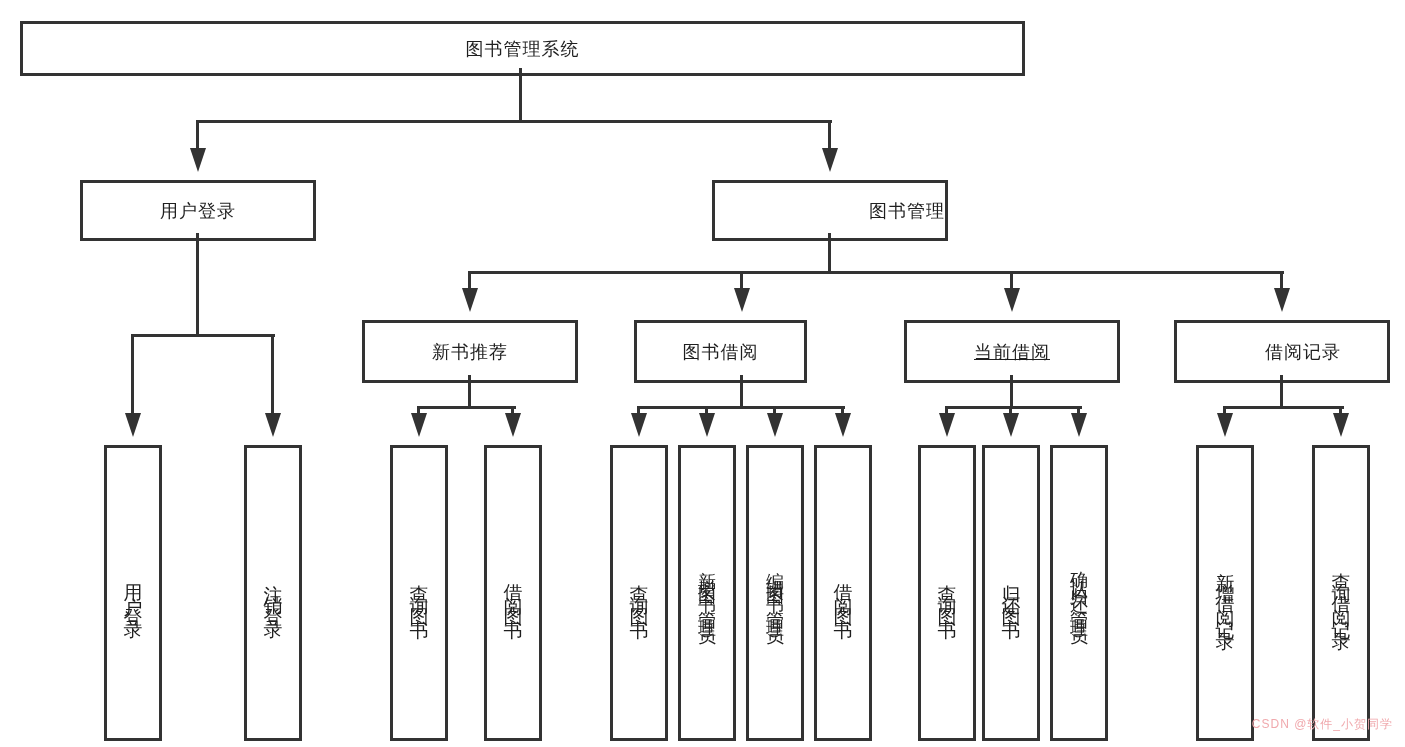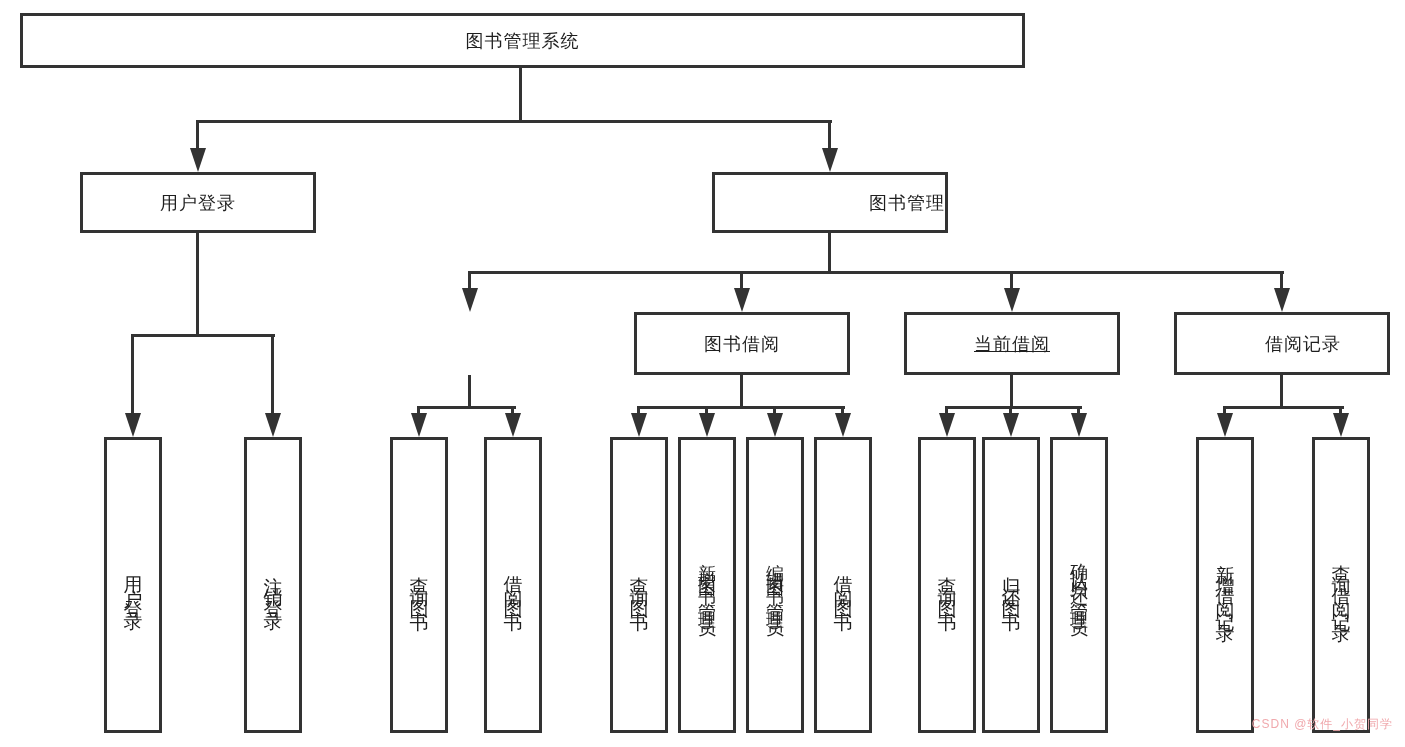--- a/index.html
+++ b/index.html
@@ -19,6 +19,7 @@
     box-sizing:border-box;
     display:flex; align-items:center; justify-content:center;
     color:var(--text);
+    margin-top:8px;
   }
   .box.h{font-size:18px; letter-spacing:1px;}
   .vbox{width:58px; height:296px; top:437px;}

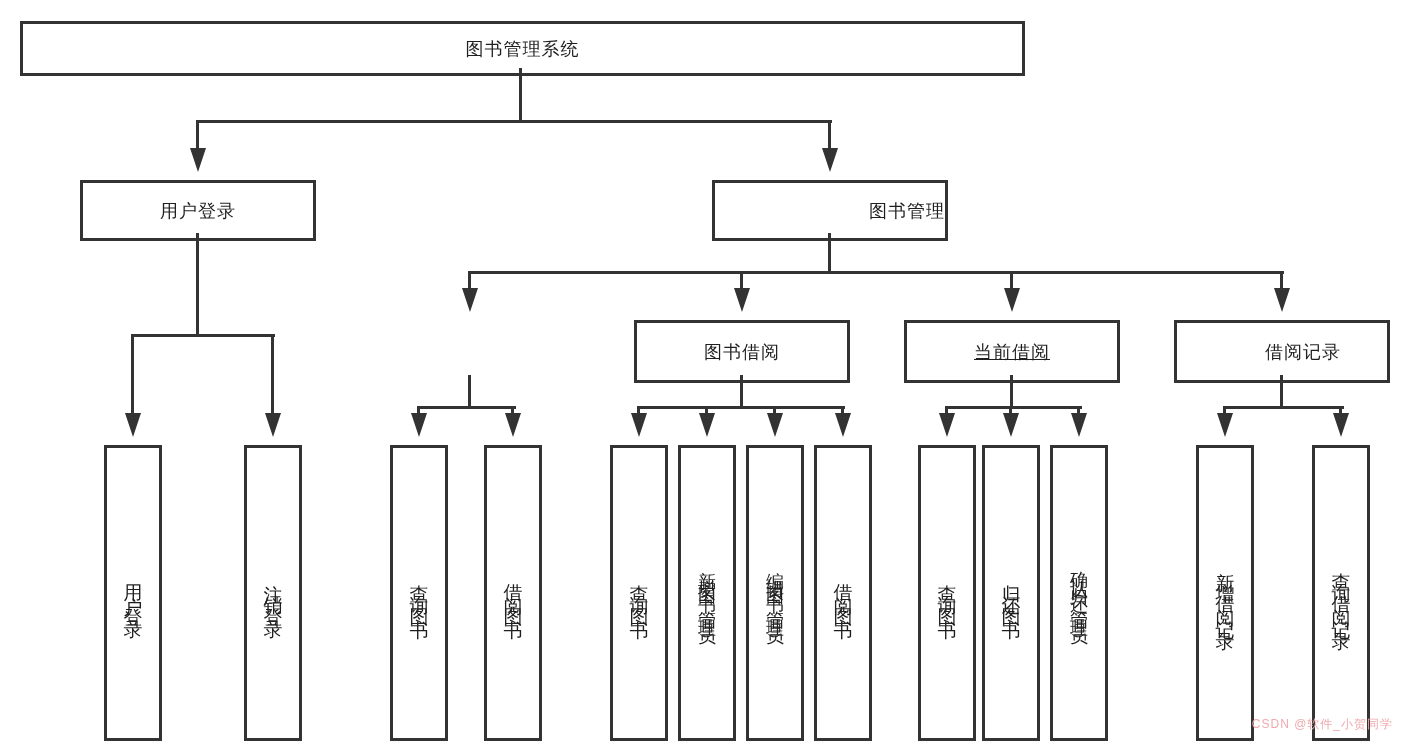--- a/index.html
+++ b/index.html
@@ -102,6 +102,9 @@
   <div class="ar" style="left:1004px; top:288px;"></div>
   <div class="ar" style="left:1274px; top:288px;"></div>
 
+  <div class="box h" id="n-rec">
+    <span>新书推荐</span>
+  </div>
   <div class="box h" id="n-bor">
     <span>图书借阅</span>
   </div>

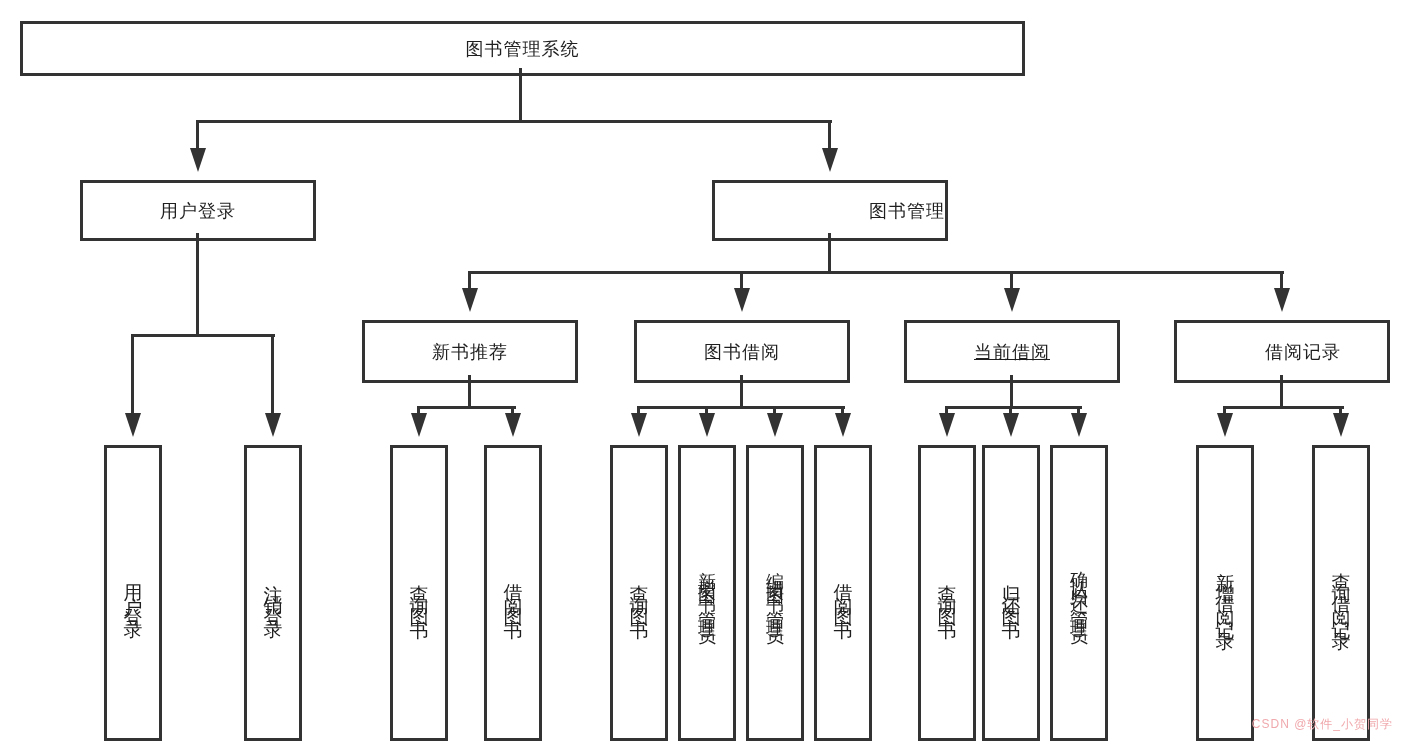--- a/index.html
+++ b/index.html
@@ -44,7 +44,7 @@
   #n-login{left:80px;  top:172px; width:236px; height:61px;}
   #n-mgmt {left:712px; top:172px; width:236px; height:61px;justify-content:flex-end;}
   #n-rec{left:362px;  top:312px; width:216px; height:63px;}
-  #n-bor{left:634px;  top:312px; width:216px; height:63px;}
+  #n-bor{left:634px;  top:312px; width:173px; height:63px;}
   #n-cur{left:904px;  top:312px; width:216px; height:63px;text-decoration:underline;}
   #n-rcd{left:1174px; top:312px; width:216px; height:63px;padding-left:42px;}
 

